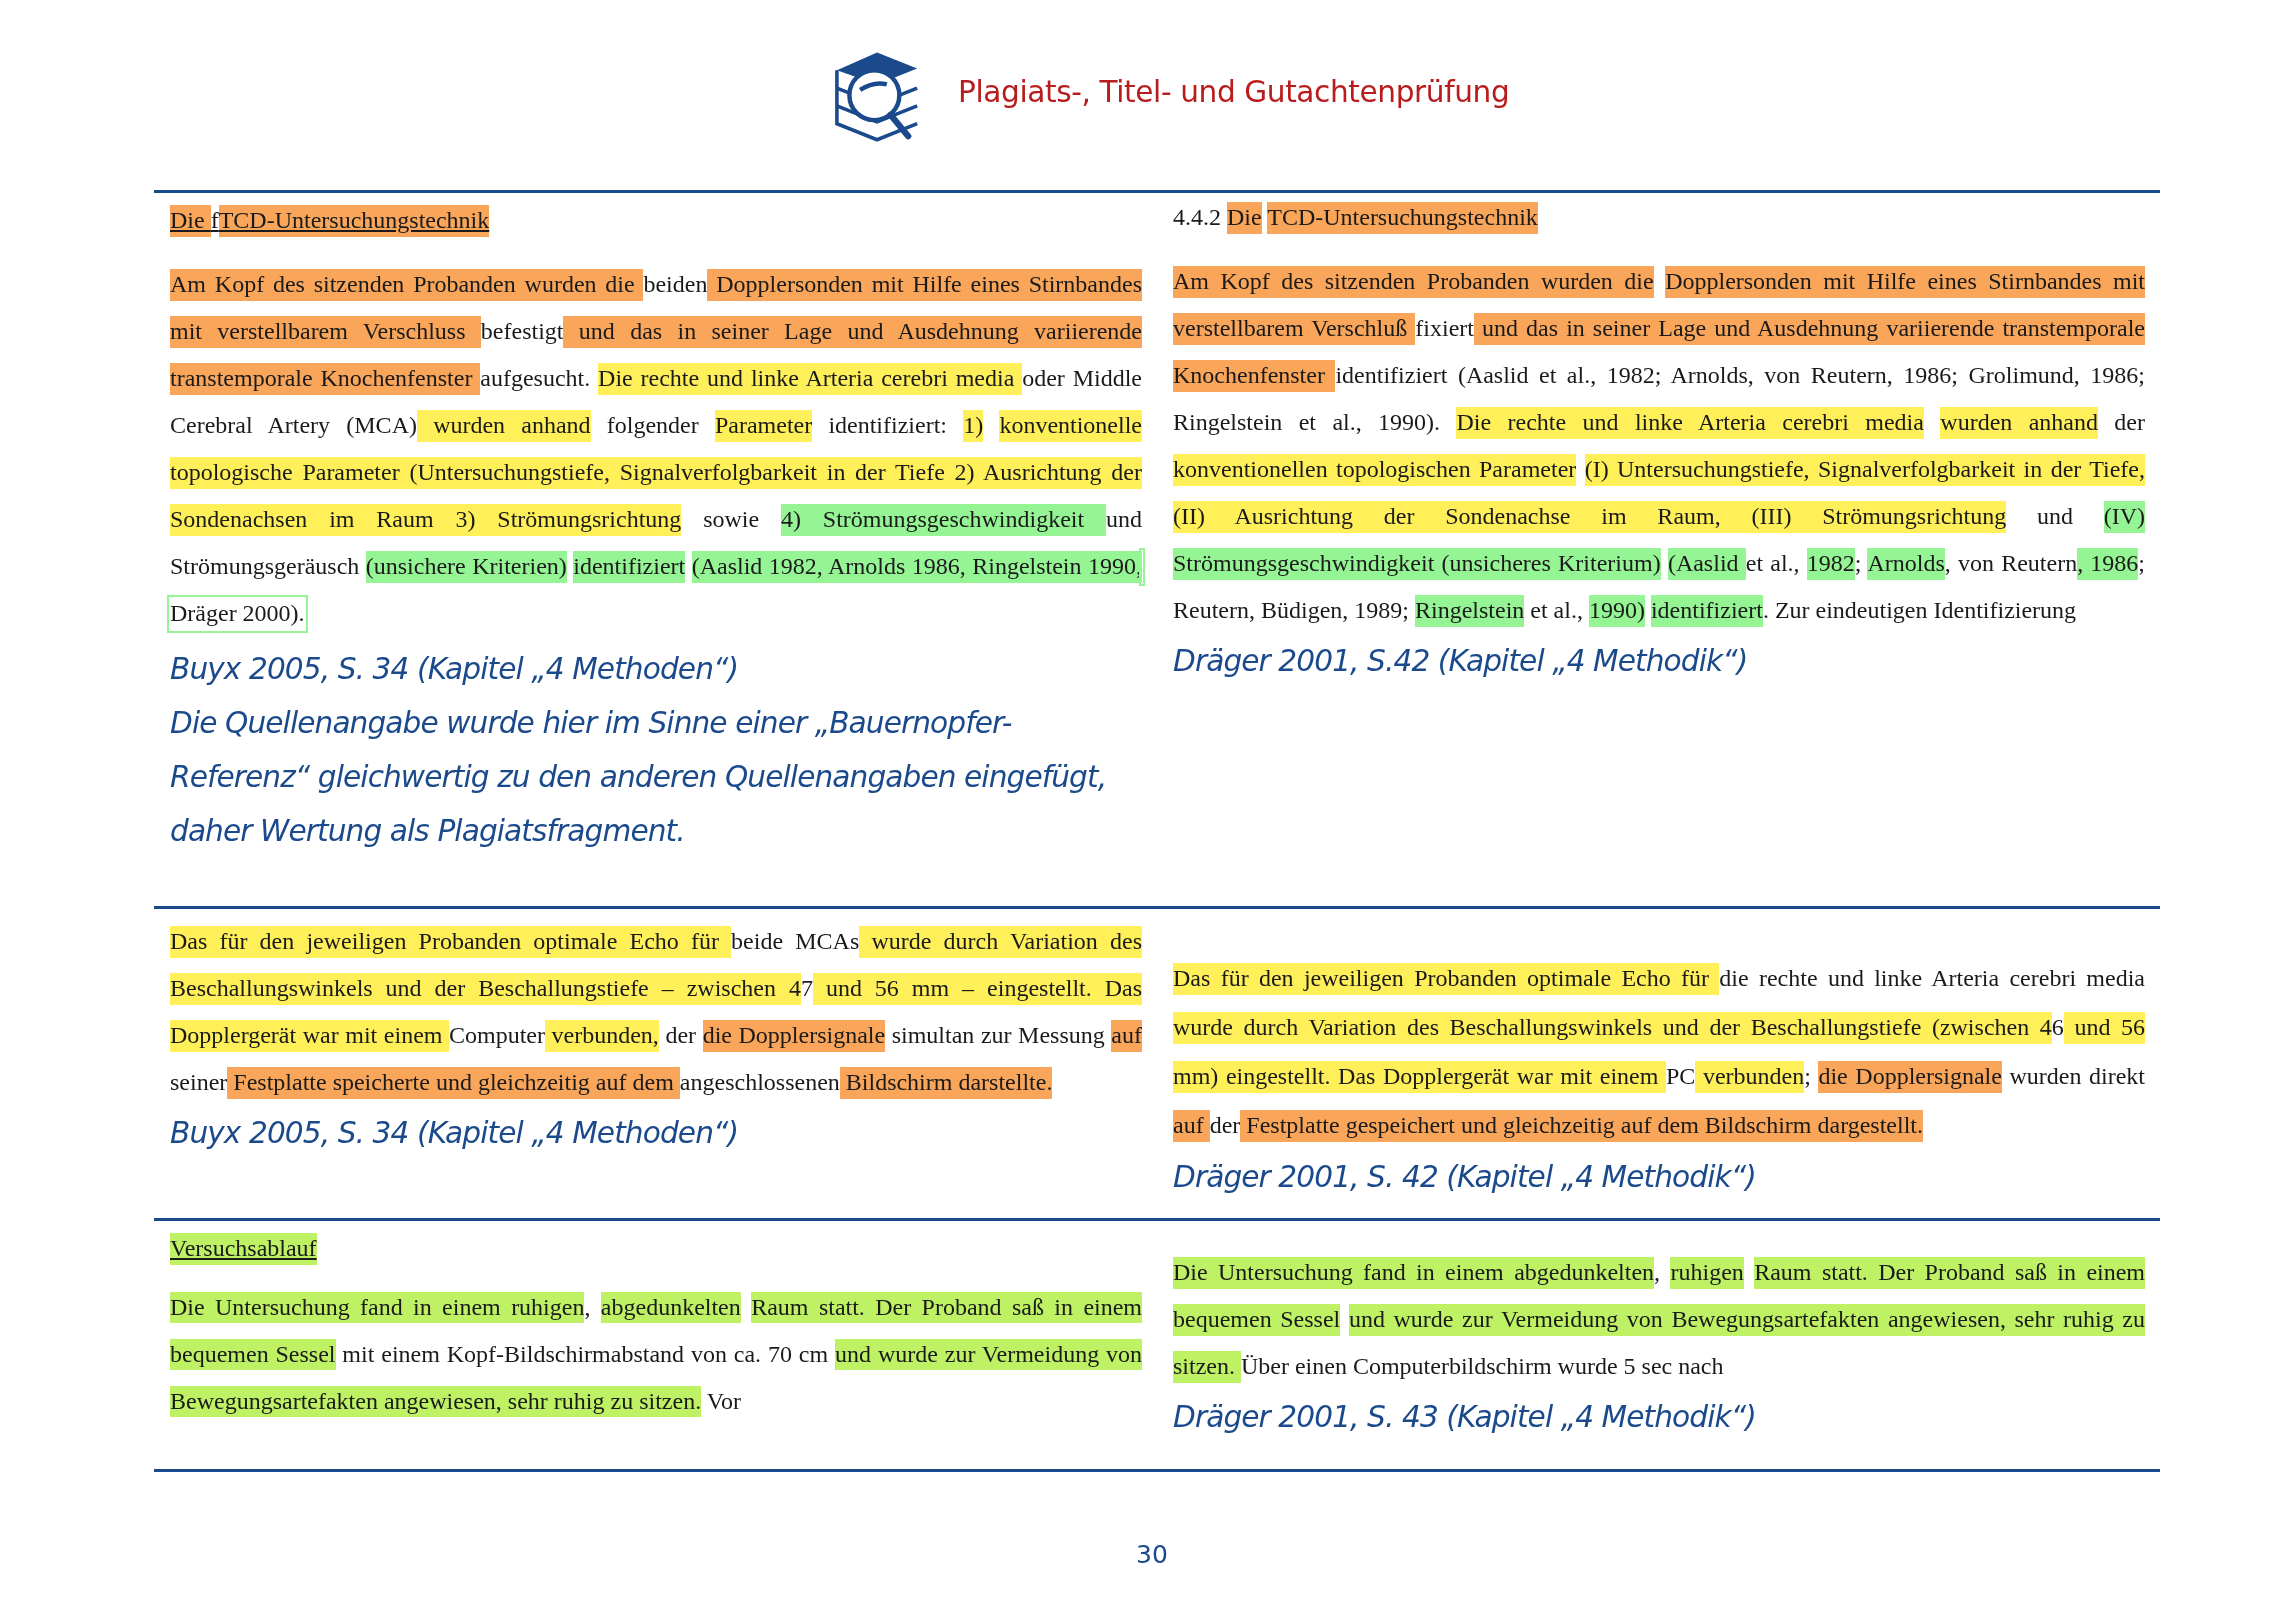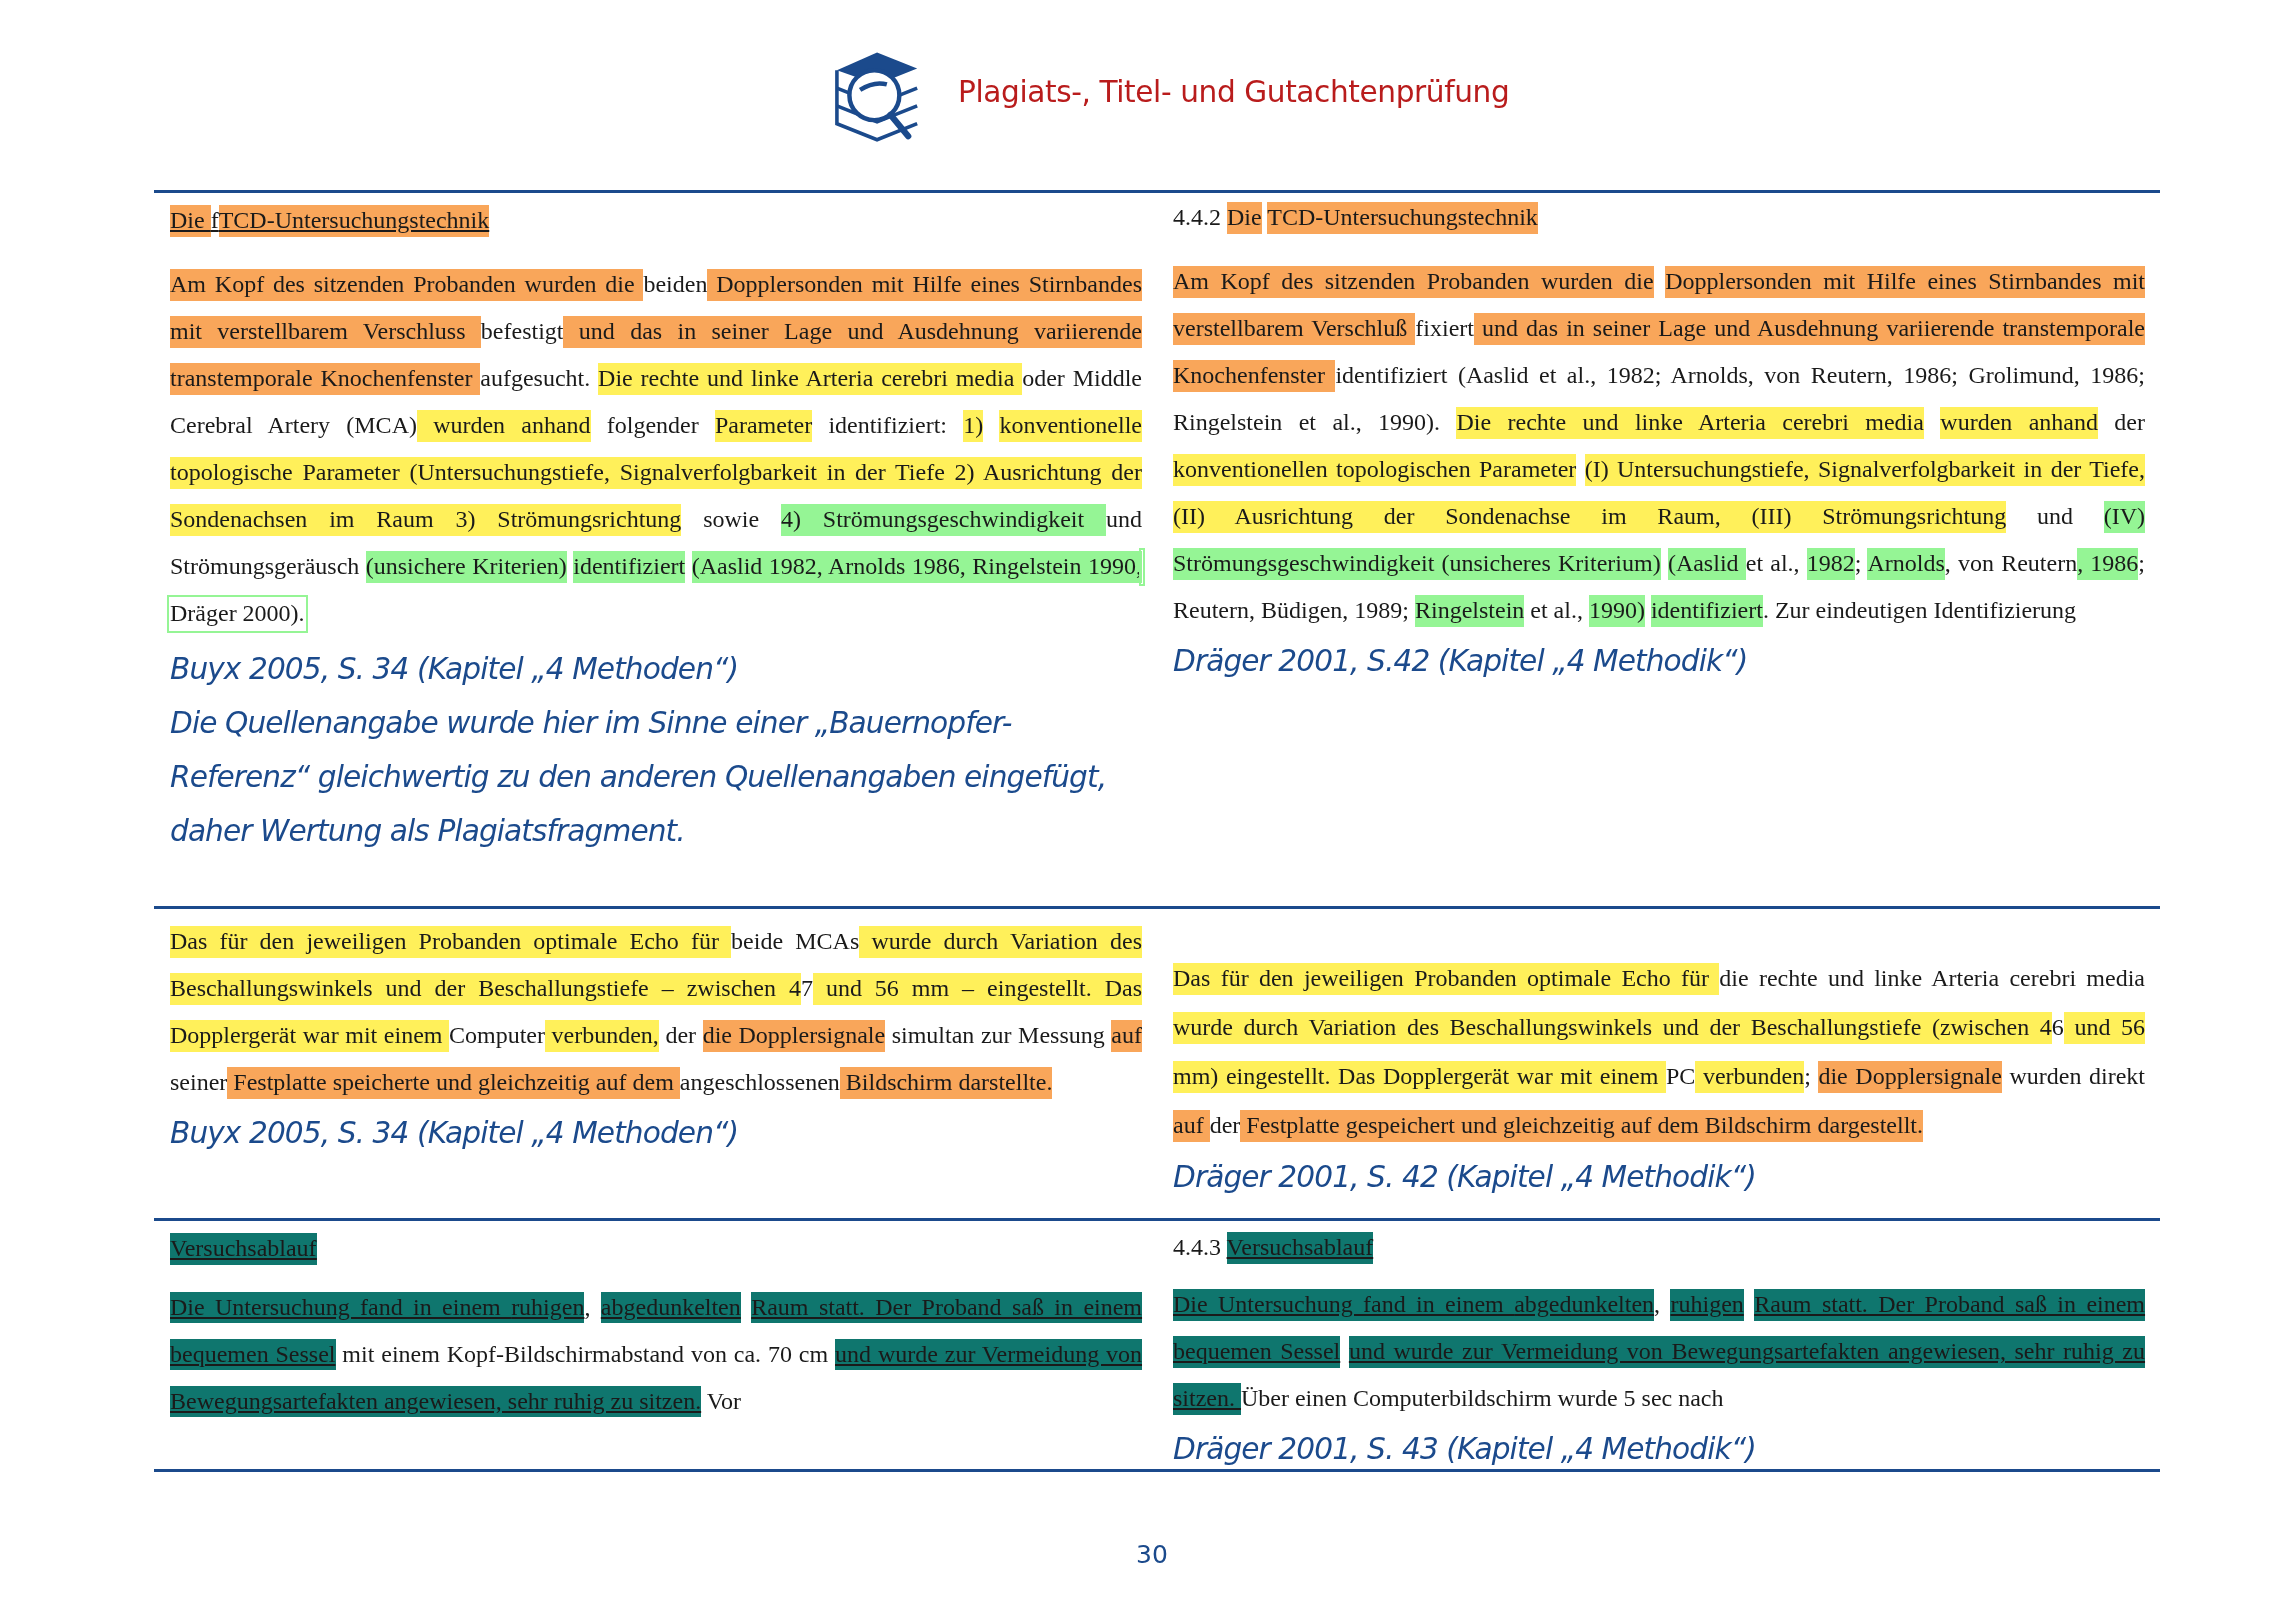--- a/index.html
+++ b/index.html
@@ -24,7 +24,7 @@
   .o { background: #f9a65a; }
   .y { background: #fff05a; }
   .g { background: #95f595; }
-  .p { background: #0f766e; text-decoration: underline; }
+  .p { background: #bef264; }
   .u { text-decoration: underline; }
   .boxed { outline: 2.7px solid #95f595; outline-offset: 1.8px; }
 

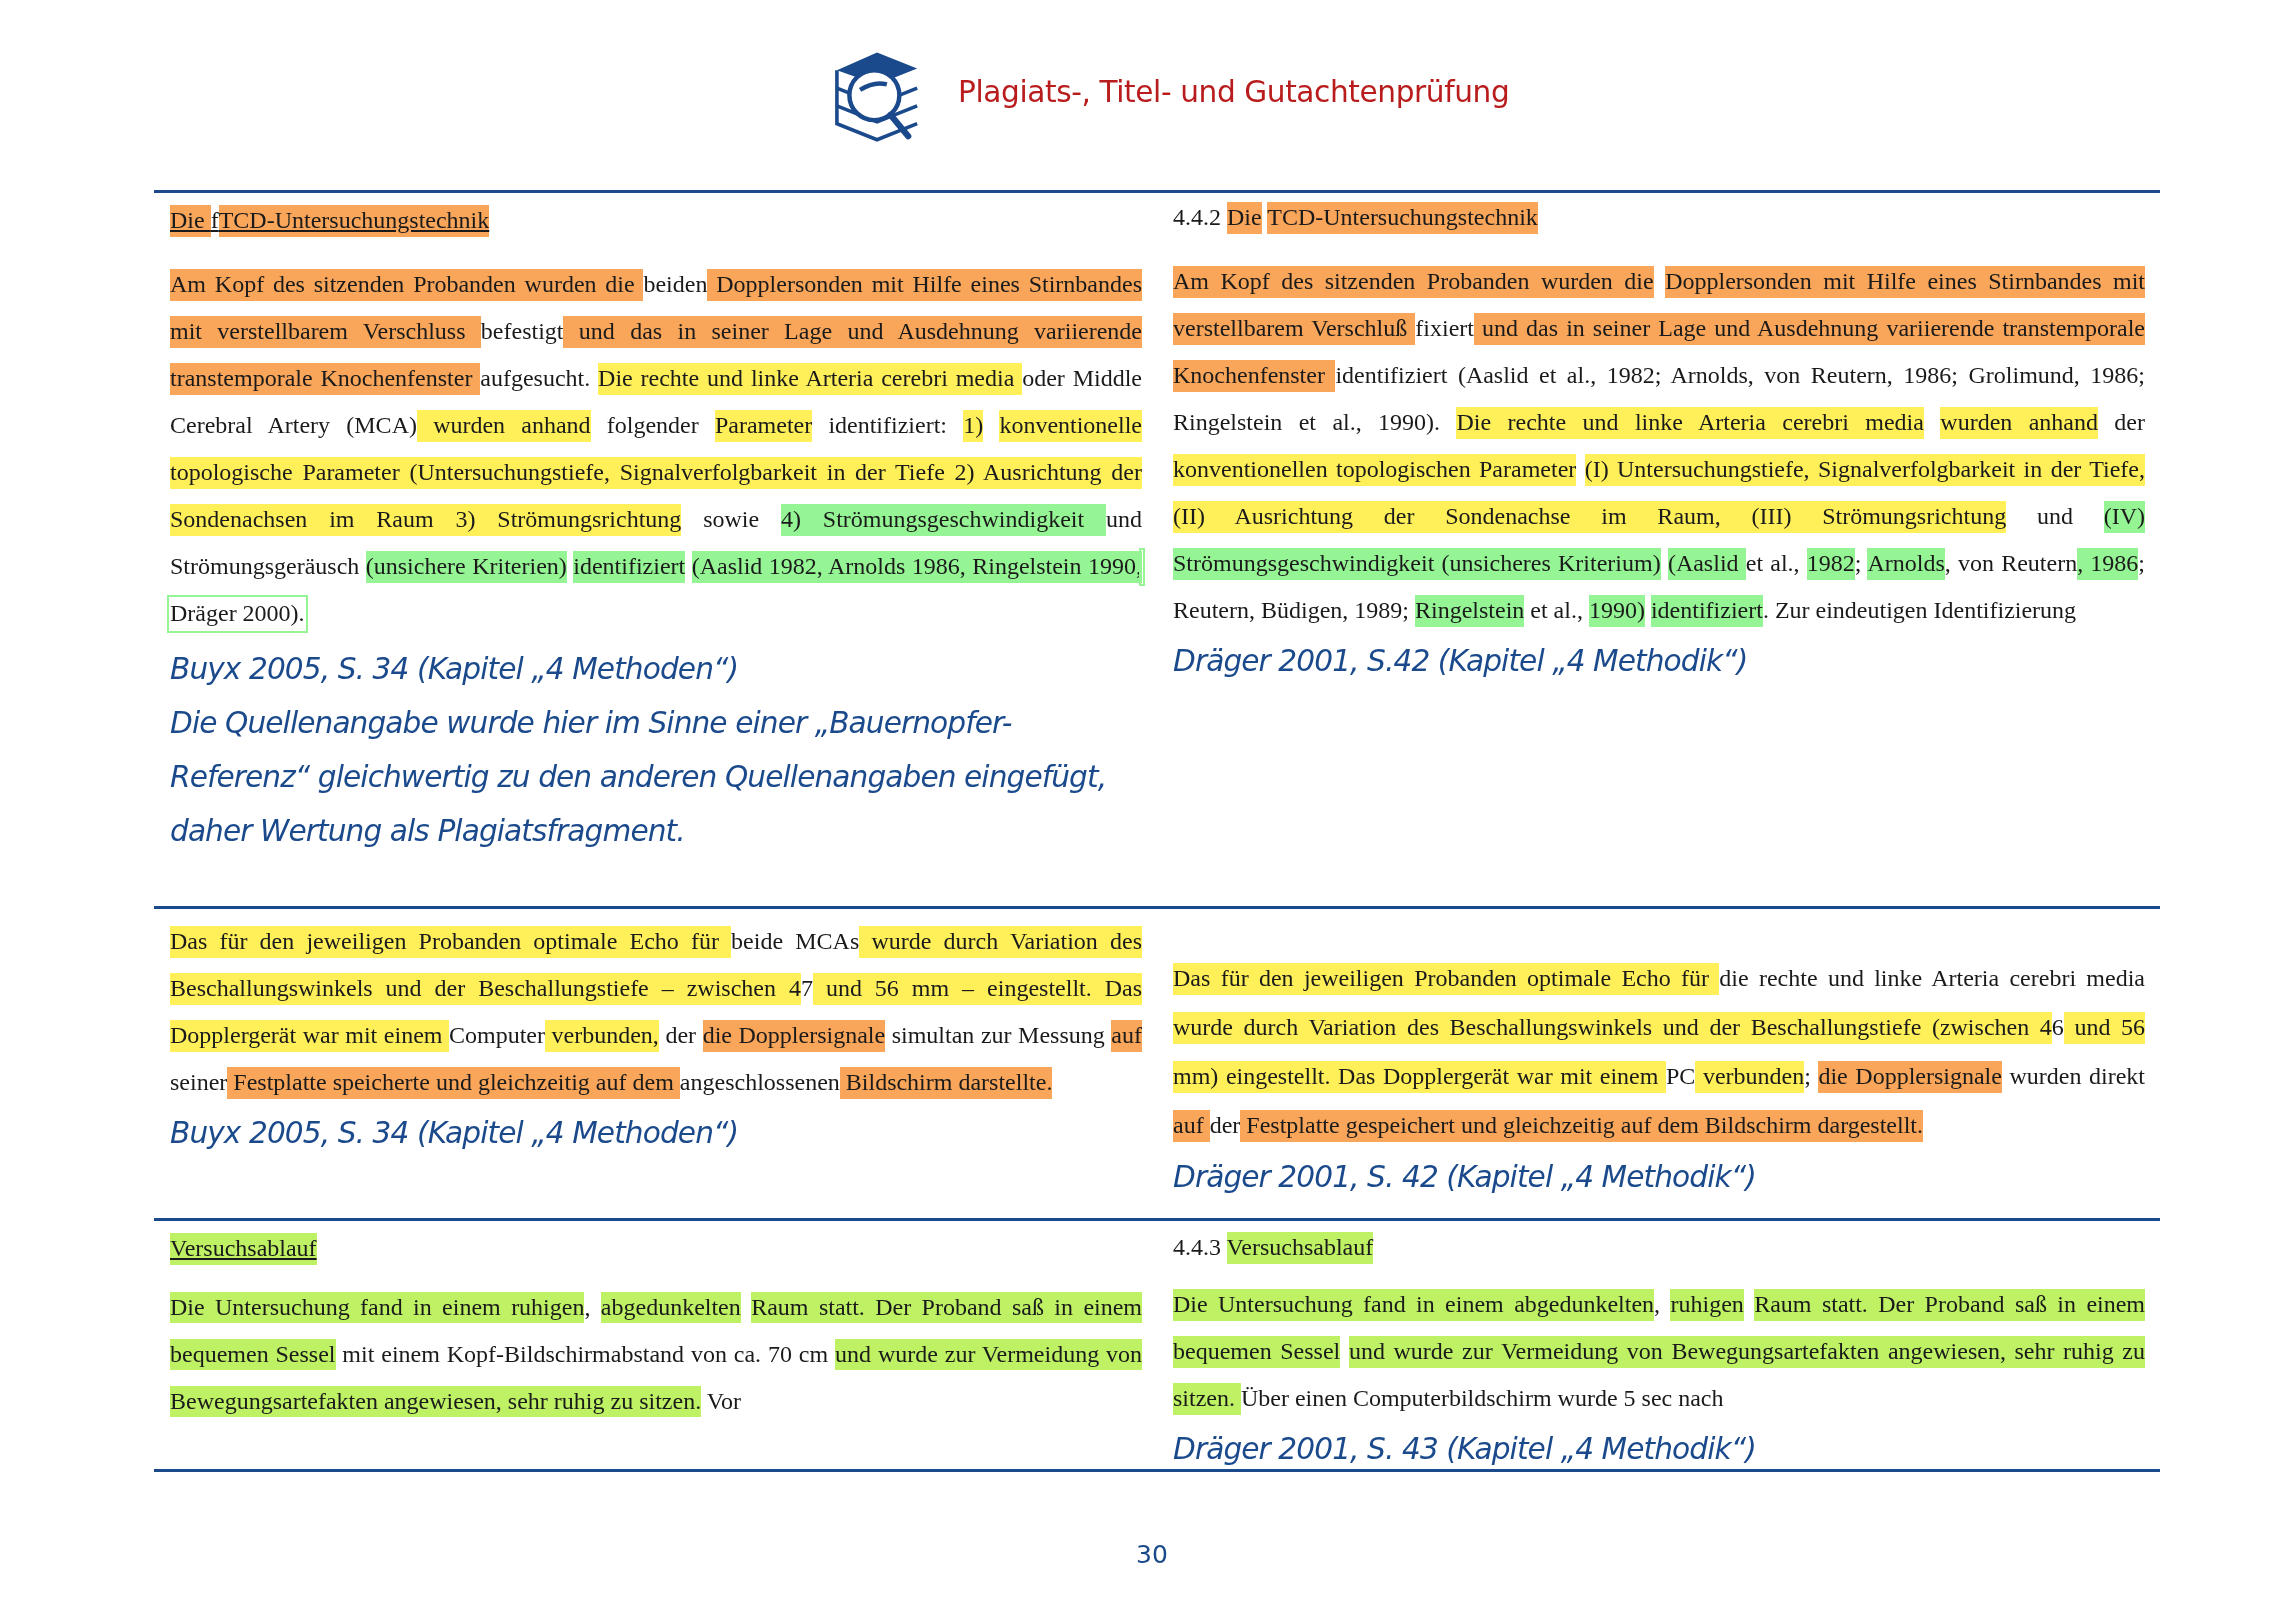--- a/index.html
+++ b/index.html
@@ -88,7 +88,6 @@
 </div>
 
 <div class="cell right" style="top:1231px;">
-  <p class="heading"><span>4.4.3  </span><span class="hl p">Versuchsablauf</span></p>
   <div style="height:18px;"></div>
   <p class="para"><span class="hl p">Die Untersuchung fand in einem </span><span class="hl p">abgedunkelten</span><span>, </span><span class="hl p">ruhigen</span><span> </span><span class="hl p">Raum statt. Der Proband saß in einem bequemen Sessel</span><span> </span><span class="hl p">und wurde zur Vermeidung von Bewegungsartefakten angewiesen, sehr ruhig zu sitzen. </span><span>Über einen Computerbildschirm wurde 5 sec nach</span></p>
   <p class="caption">Dräger 2001, S. 43 (Kapitel „4 Methodik“)</p>

